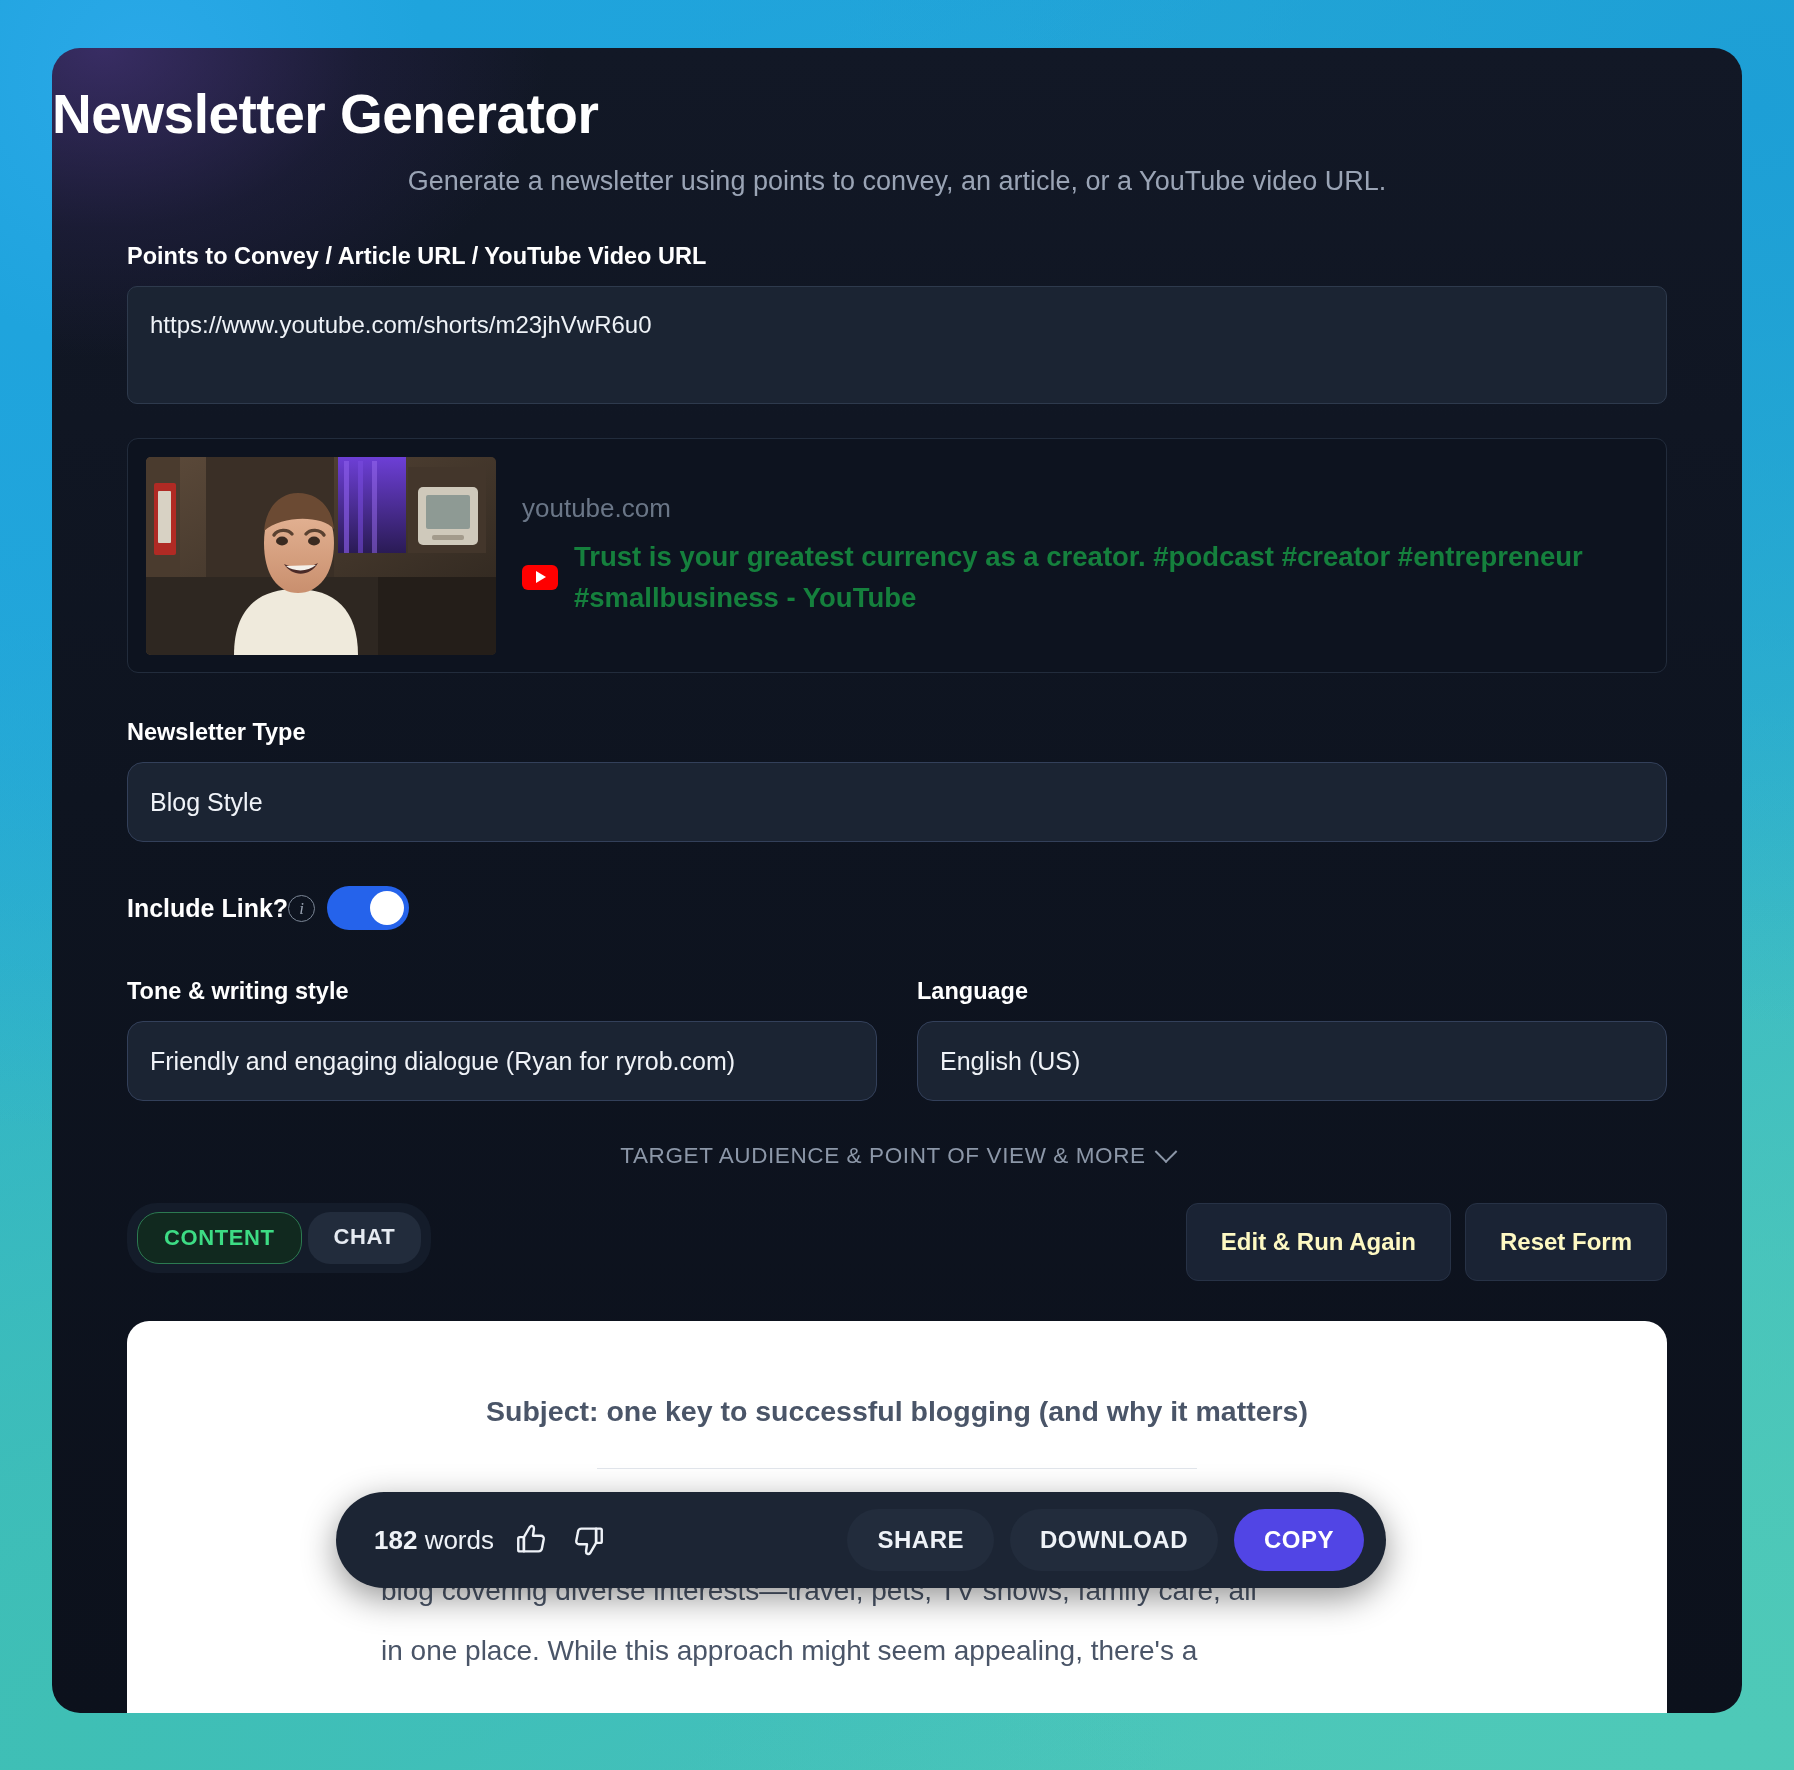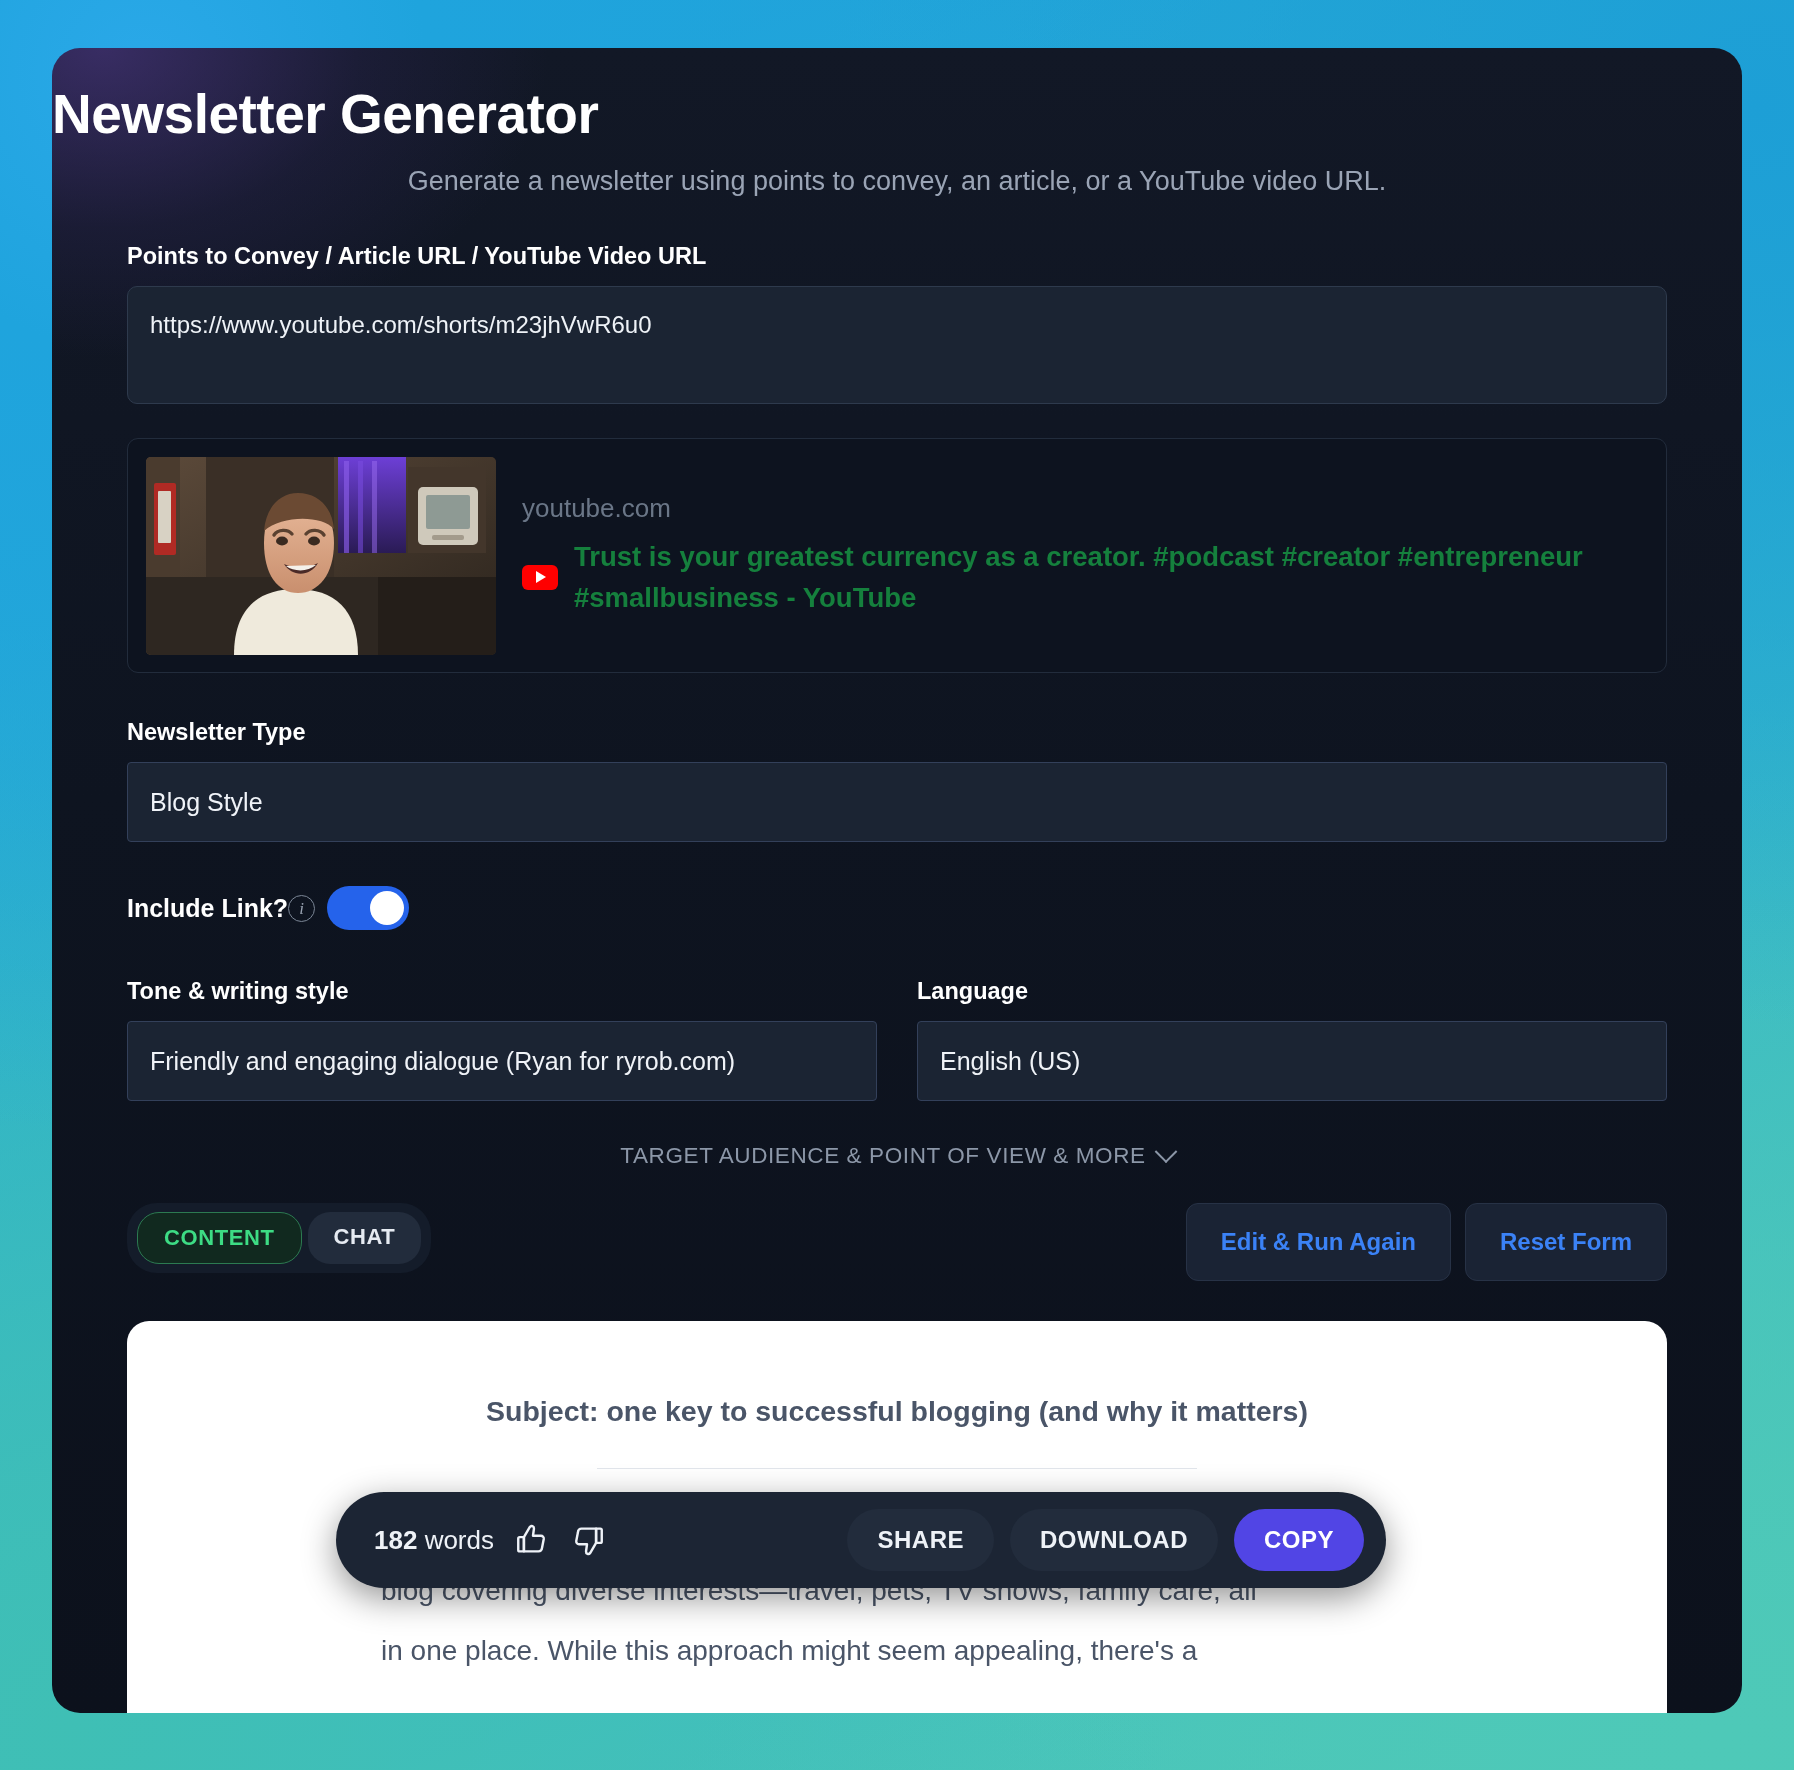--- a/index.html
+++ b/index.html
@@ -136,7 +136,7 @@
     width: 100%;
     height: 80px;
     border: 1px solid #33405a;
-    border-radius: 4px;
+    border-radius: 16px;
     background: #1b2433;
     display: flex;
     align-items: center;

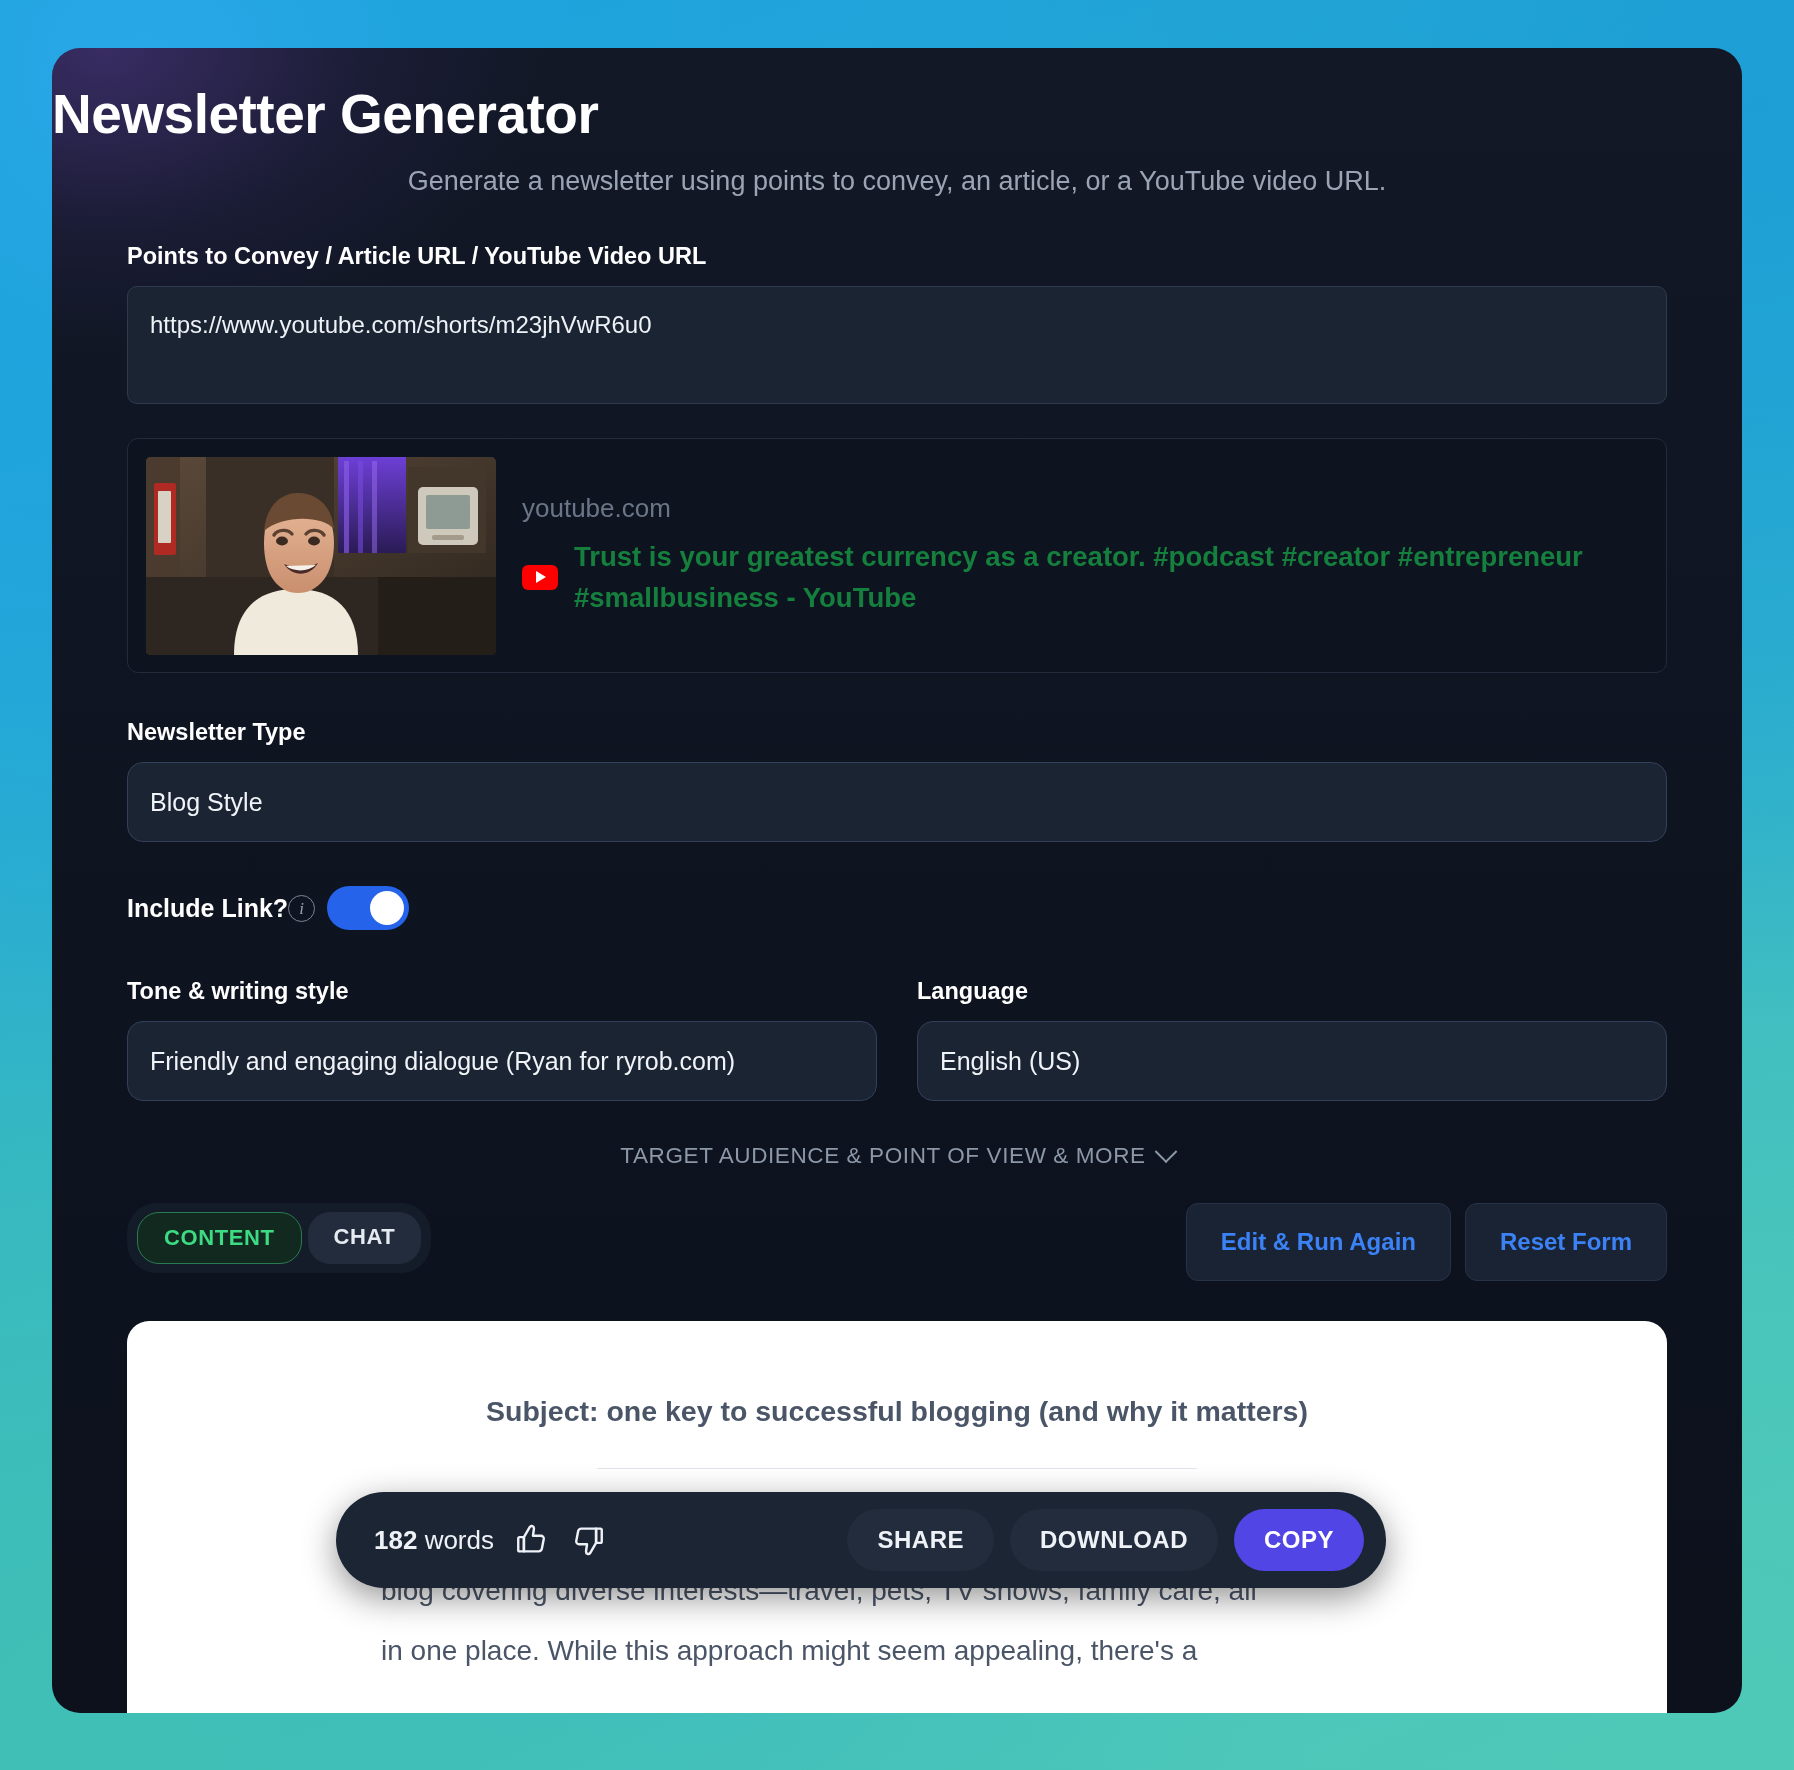--- a/index.html
+++ b/index.html
@@ -241,7 +241,7 @@
     border-radius: 12px;
     background: #1a2334;
     border: 1px solid #273246;
-    color: #3b82f6;
+    color: #fef9c3;
     font-size: 24px;
     font-weight: bold;
     display: flex;

